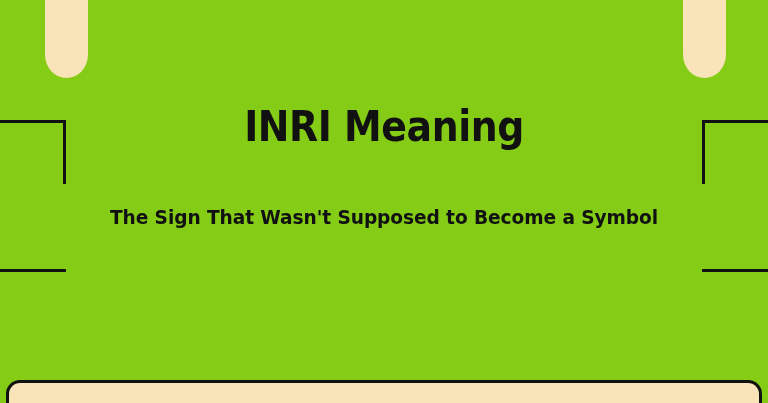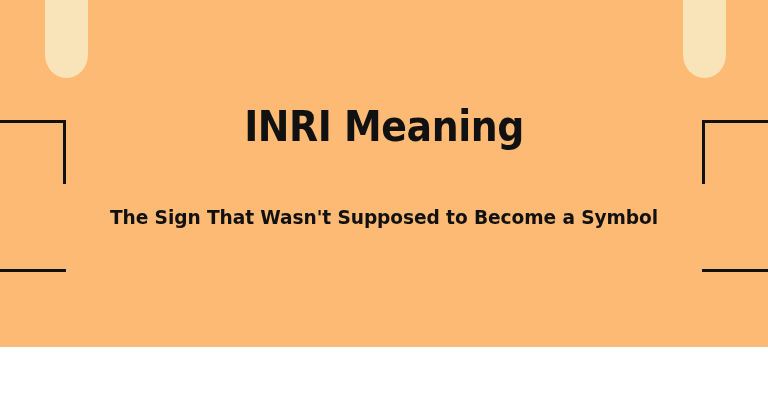--- a/index.html
+++ b/index.html
@@ -17,8 +17,8 @@
   #canvas {
     position: relative;
     width: 768px;
-    height: 347px;
-    background: #fdba74;
+    height: 403px;
+    background: #84cc16;
     overflow: hidden;
   }
 

